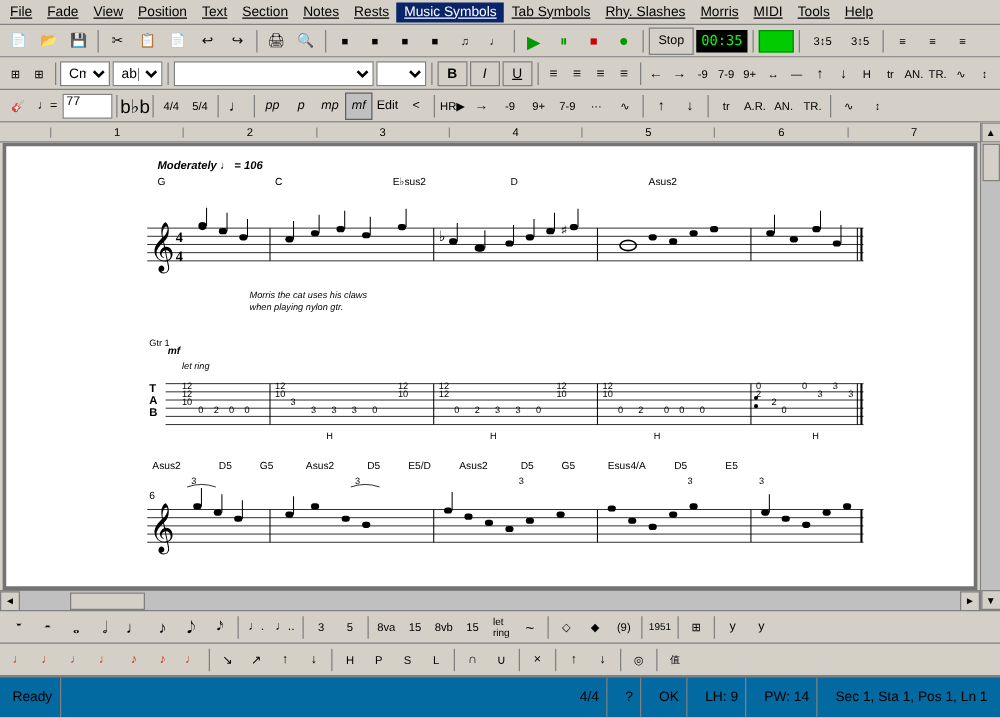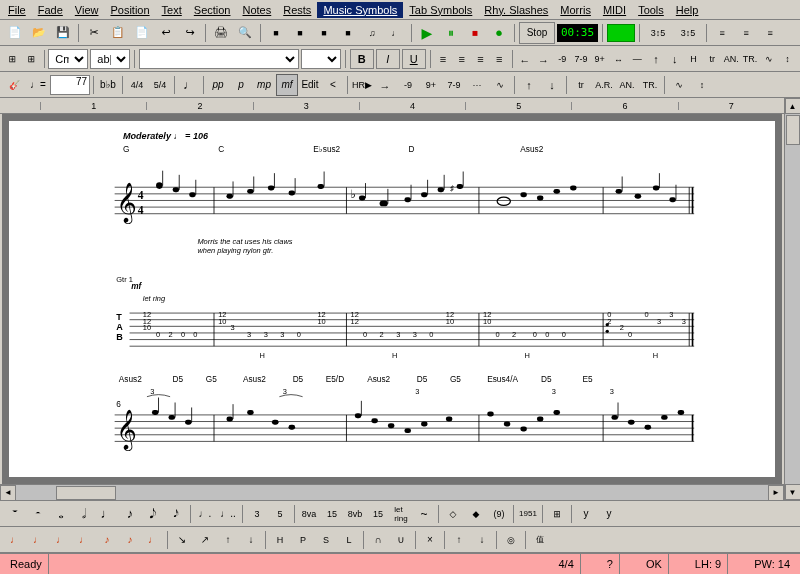--- a/index.html
+++ b/index.html
@@ -356,7 +356,7 @@
   <div class="toolbar3">
     <div class="toolbar-btn" style="font-size:9px">🎸</div>
     <div class="toolbar-btn" style="font-size:10px">♩=</div>
-    <div class="combo-box" style="width:28px;font-size:10px;text-align:right">77</div>
+    <div class="combo-box" style="width:28px;font-size:10px;text-align:left">77</div>
     <div class="toolbar-sep"></div>
     <div class="toolbar-btn" style="font-size:10px">b♭b</div>
     <div class="toolbar-sep"></div>

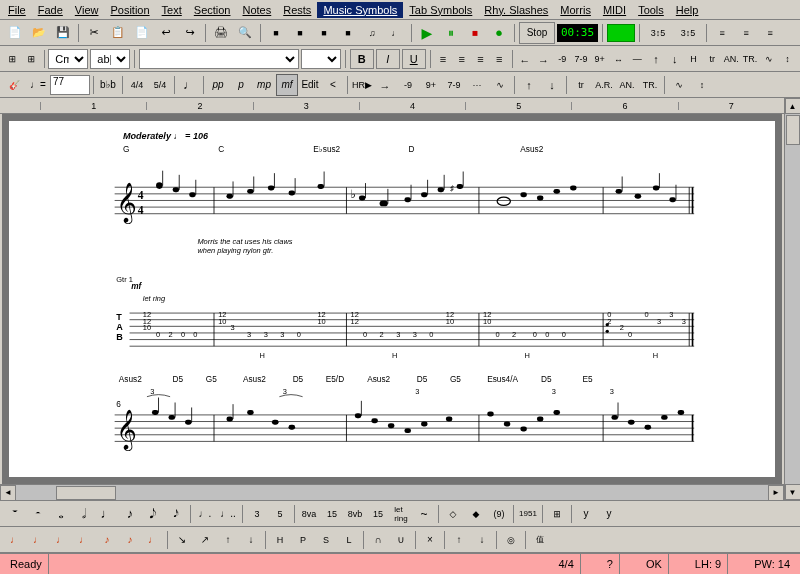--- a/index.html
+++ b/index.html
@@ -358,7 +358,7 @@
     <div class="toolbar-btn" style="font-size:10px">♩=</div>
     <div class="combo-box" style="width:28px;font-size:10px;text-align:left">77</div>
     <div class="toolbar-sep"></div>
-    <div class="toolbar-btn" style="font-size:10px">b♭b</div>
+    <div class="toolbar-btn" style="font-size:15px">b♭b</div>
     <div class="toolbar-sep"></div>
     <div class="toolbar-btn" style="font-size:9px">4/4</div>
     <div class="toolbar-btn" style="font-size:9px">5/4</div>

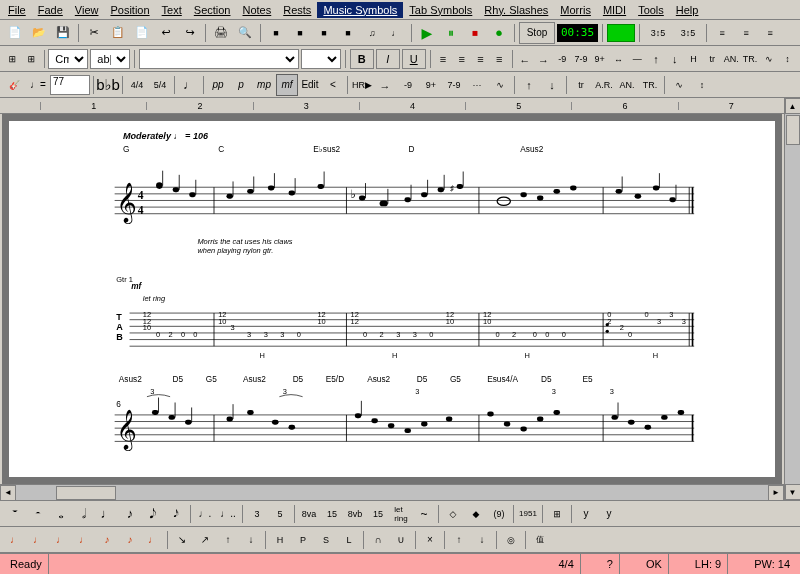--- a/index.html
+++ b/index.html
@@ -124,7 +124,7 @@
       background: white;
       overflow: hidden;
       position: relative;
-      border: 7px solid #737373;
+      border: 3px solid #737373;
       margin: 2px;
     }
 

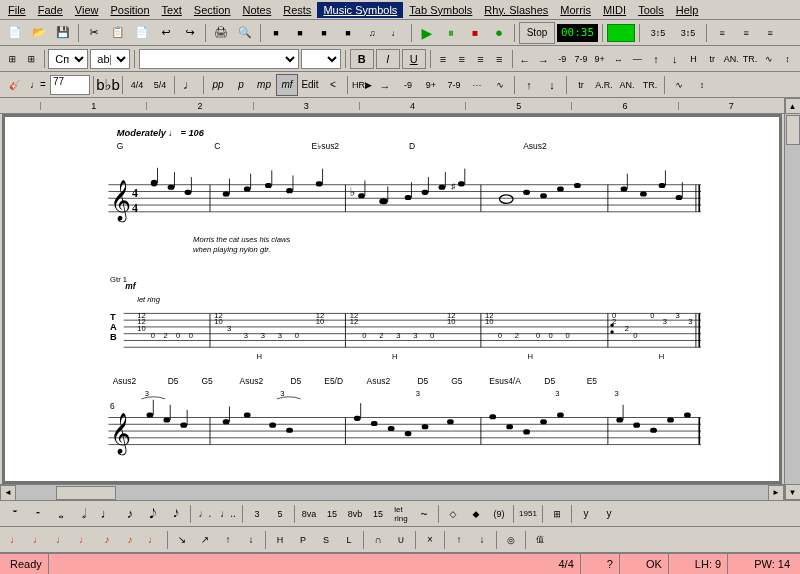--- a/index.html
+++ b/index.html
@@ -201,14 +201,14 @@
 
     
     #status-bar {
-      background: #fca5a5;
-      height: 22px;
+      background: #0369a1;
+      height: 34px;
       display: flex;
       align-items: center;
       border-top: 2px solid #808080;
       padding: 0 4px;
       font-size: 11px;
-      gap: 20px;
+      gap: 8px;
     }
     .status-segment {
       padding: 0 6px;

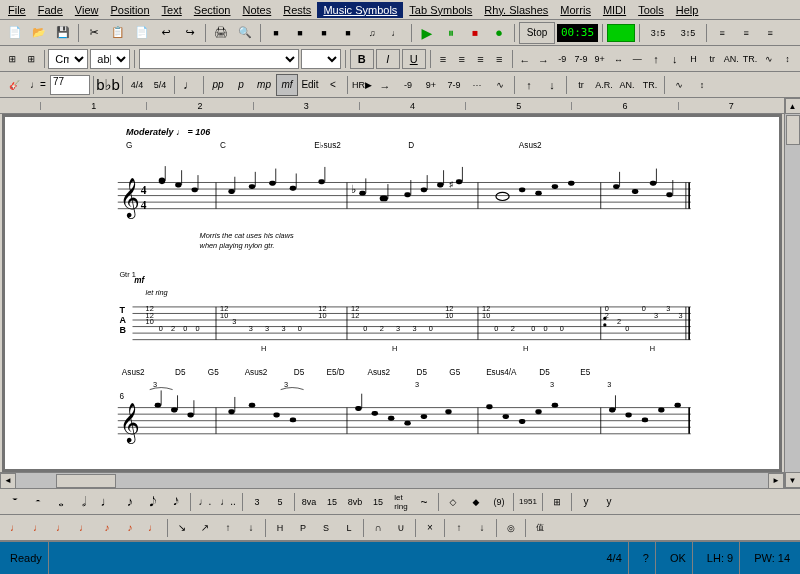--- a/index.html
+++ b/index.html
@@ -733,6 +733,9 @@
     <div class="status-segment">
       <span>PW: 14</span>
     </div>
+    <div class="status-segment">
+      <span>Sec 1, Sta 1, Pos 1, Ln 1</span>
+    </div>
   </div>
 </div>
 

